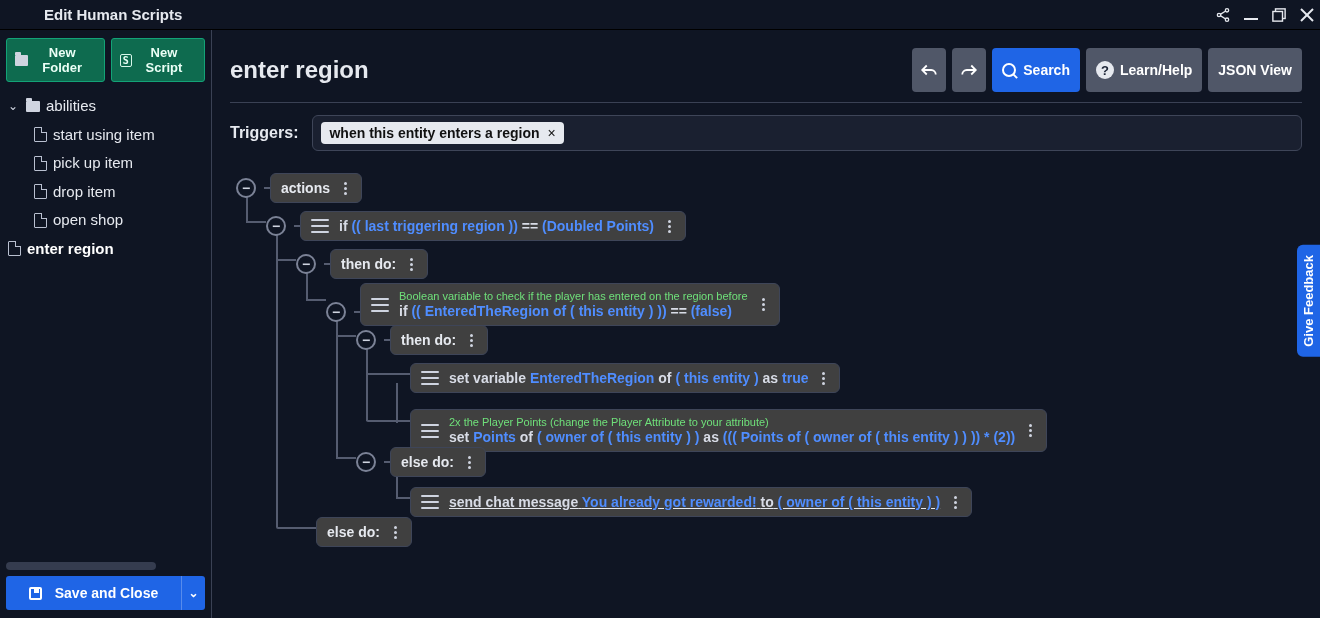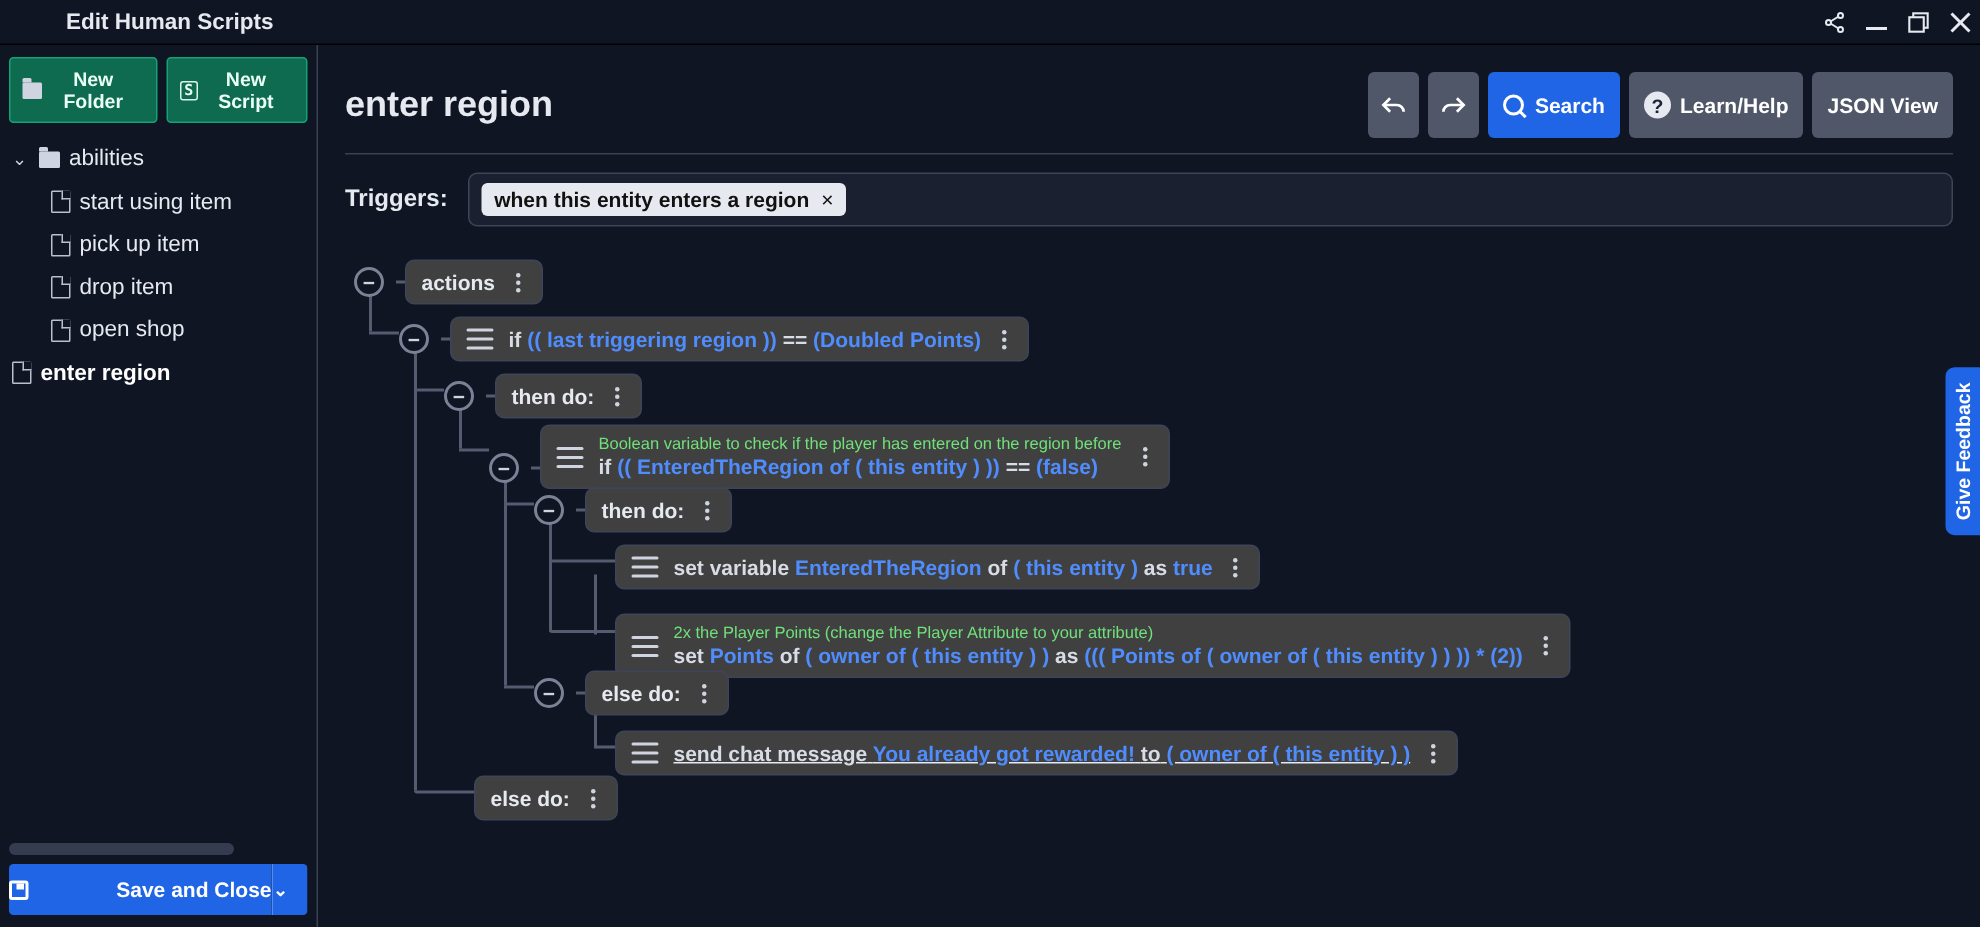--- a/index.html
+++ b/index.html
@@ -24,7 +24,7 @@
   .sb-footer{margin-top:auto;}
   .sb-scroll{height:8px;background:#353c4f;border-radius:4px;width:150px;margin:0 0 6px 0;}
   .save-row{display:flex;height:34px;width:100%;}
-  .btn-blue{background:#1f65e6;color:#fff;font-weight:700;font-size:14px;display:flex;align-items:center;justify-content:space-between;gap:13px;border:none;cursor:pointer;}
+  .btn-blue{background:#1f65e6;color:#fff;font-weight:700;font-size:14px;display:flex;align-items:center;justify-content:center;gap:13px;border:none;cursor:pointer;}
   .save-main{flex:1;border-radius:3px 0 0 3px;}
   .save-dd{width:24px;border-left:1px solid rgba(255,255,255,.25);border-radius:0 3px 3px 0;font-size:12px;}
   

